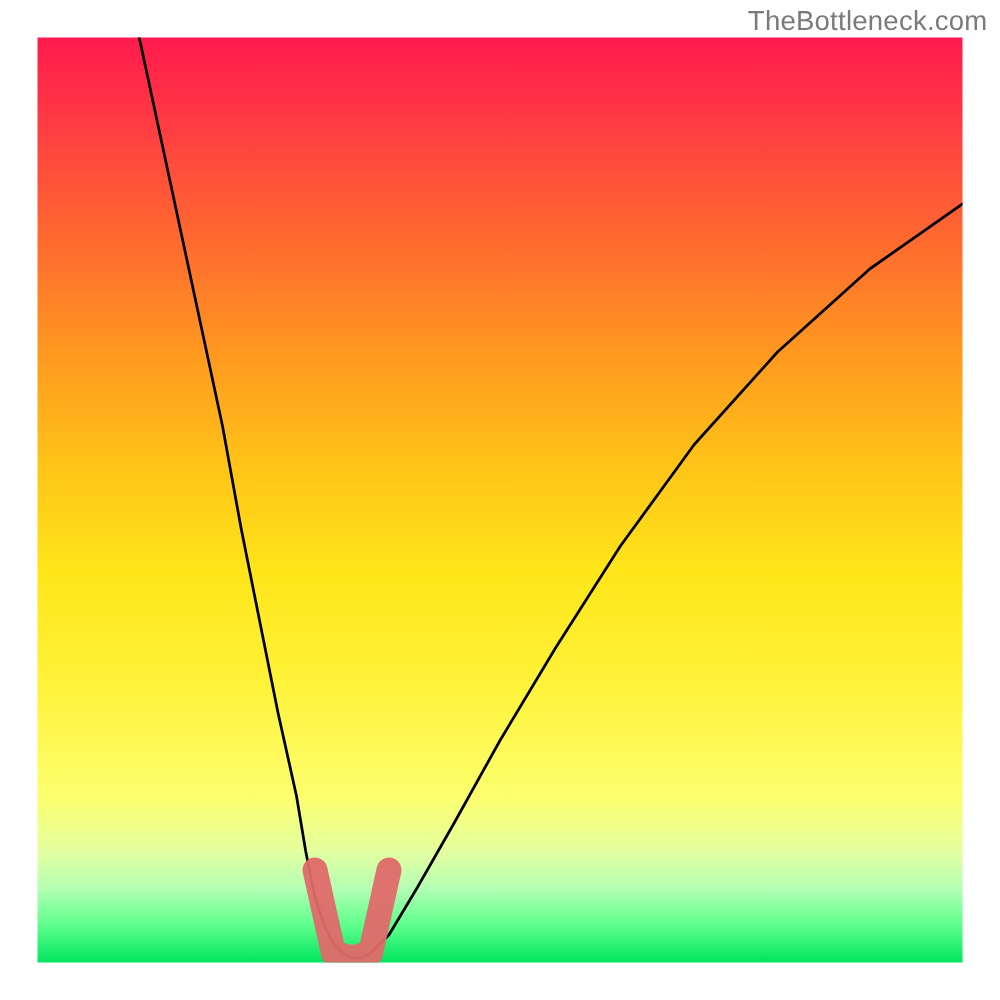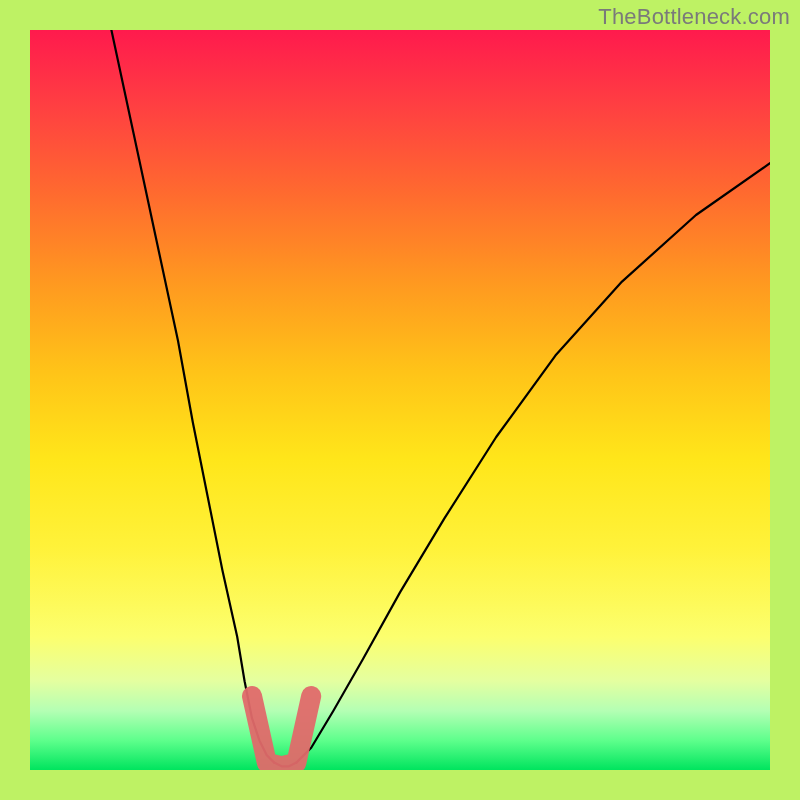--- a/index.html
+++ b/index.html
@@ -16,7 +16,7 @@
     top: 0;
     width: 800px;
     height: 800px;
-    background: #bef264;
+    background: #ffffff;
   }
   .plot {
     position: absolute;

